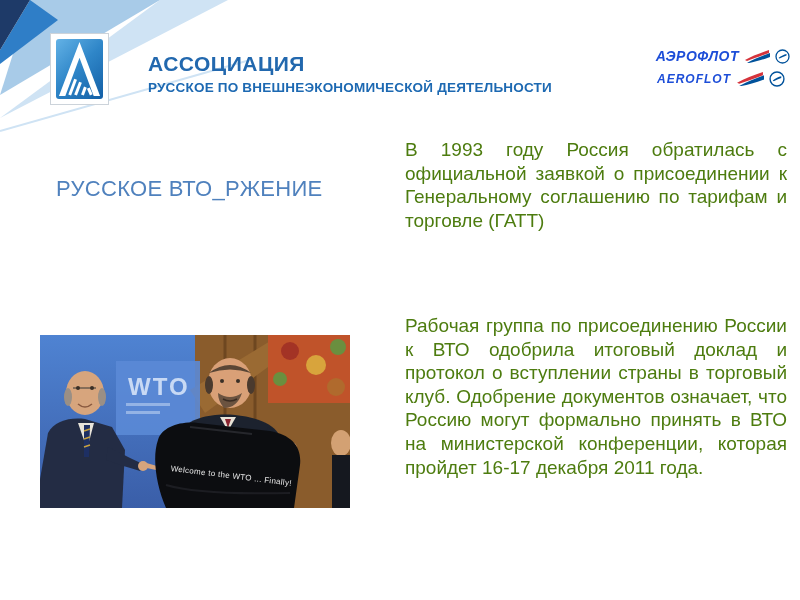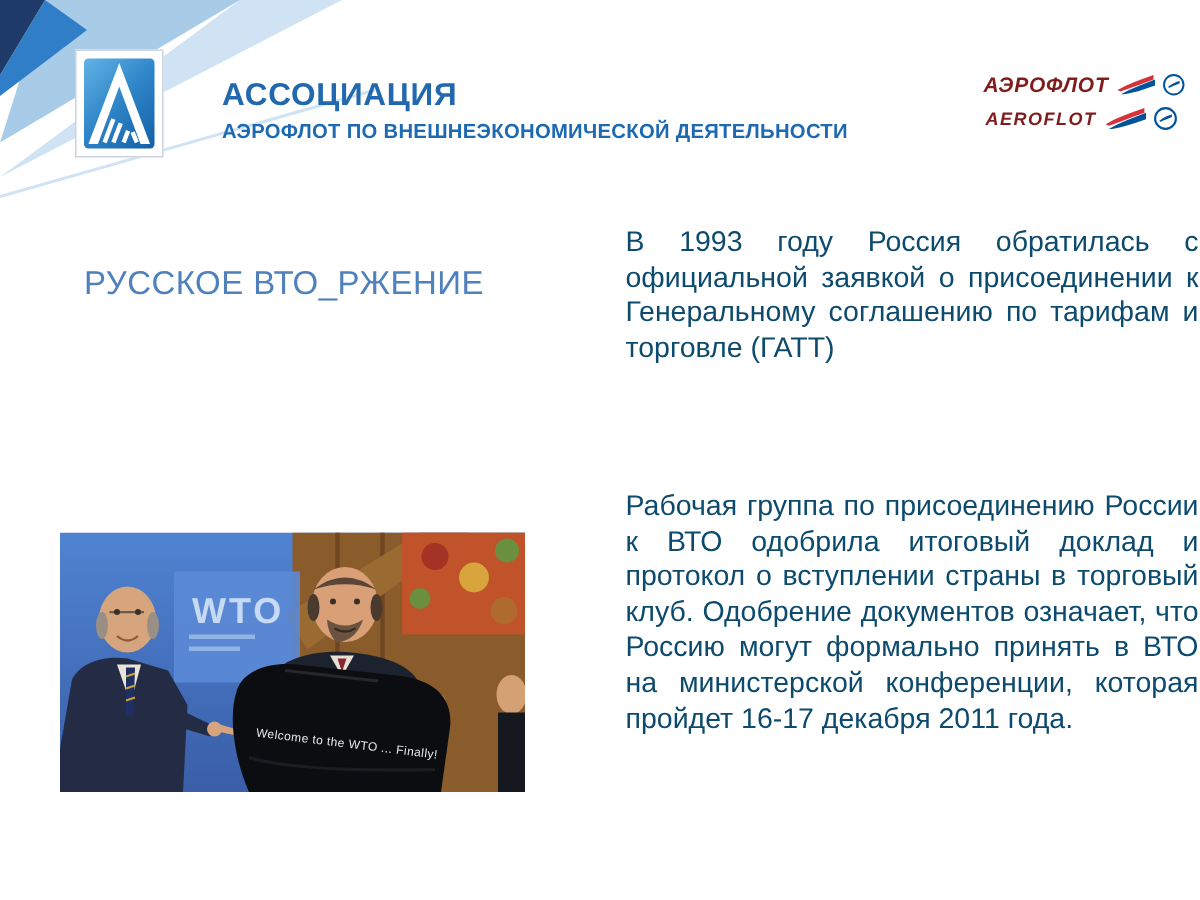--- a/index.html
+++ b/index.html
@@ -23,7 +23,7 @@
 
   .aeroflot{position:absolute;right:10px;top:48px;display:flex;flex-direction:column;
     align-items:flex-end;gap:7px;}
-  .aero-row{display:flex;align-items:center;gap:5px;color:#7f1d1d;
+  .aero-row{display:flex;align-items:center;gap:5px;color:#1d4ed8;
     font-weight:bold;font-style:italic;white-space:nowrap;}
   .aero-row.ru{font-size:14px;letter-spacing:.5px;}
   .aero-row.en{font-size:12px;letter-spacing:1px;margin-right:5px;}

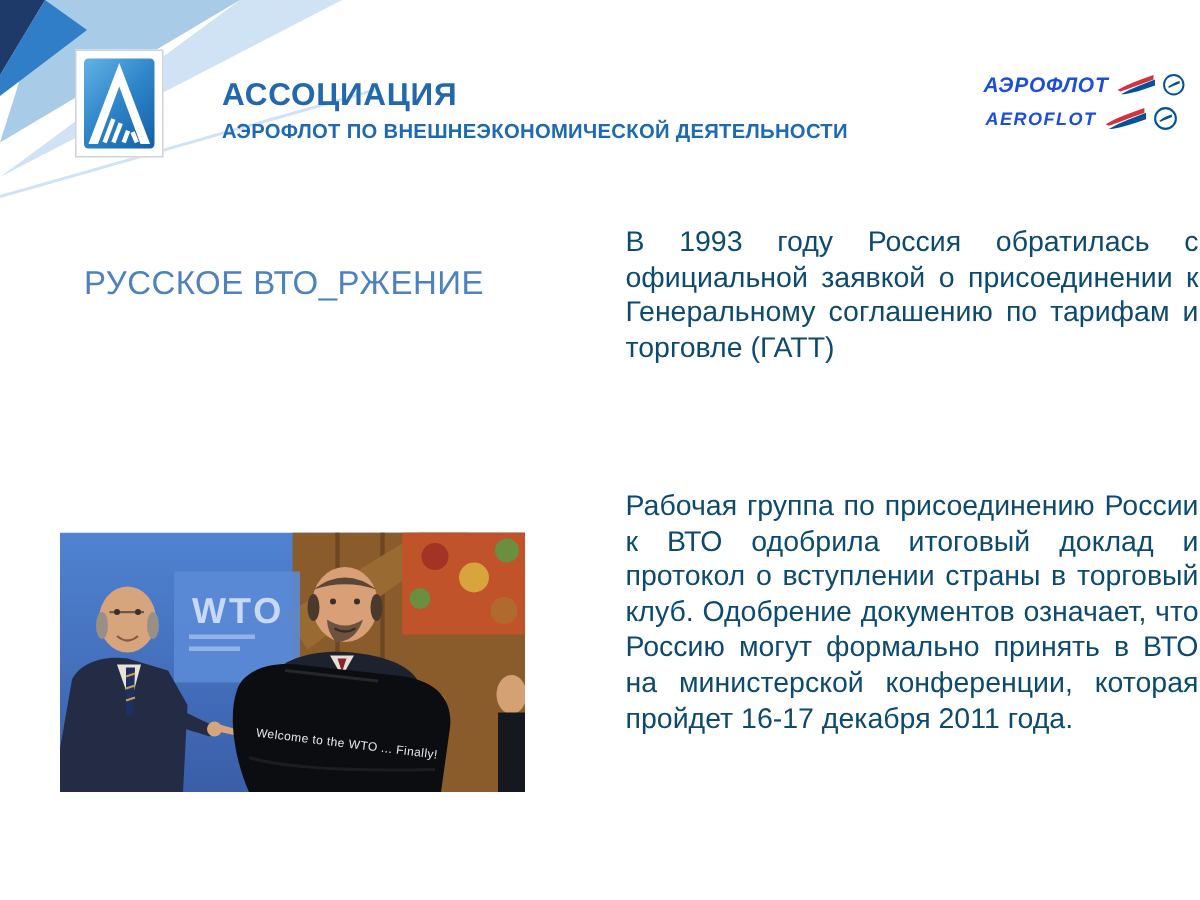--- a/index.html
+++ b/index.html
@@ -67,7 +67,7 @@
   <div class="org-title">
     <span>АССОЦИАЦИЯ</span>
   </div>
-  <div class="committee">АЭРОФЛОТ ПО ВНЕШНЕЭКОНОМИЧЕСКОЙ ДЕЯТЕЛЬНОСТИ</div>
+  <div class="committee">РУССКОЕ ПО ВНЕШНЕЭКОНОМИЧЕСКОЙ ДЕЯТЕЛЬНОСТИ</div>
 
   <div class="aeroflot">
     <div class="aero-row ru">

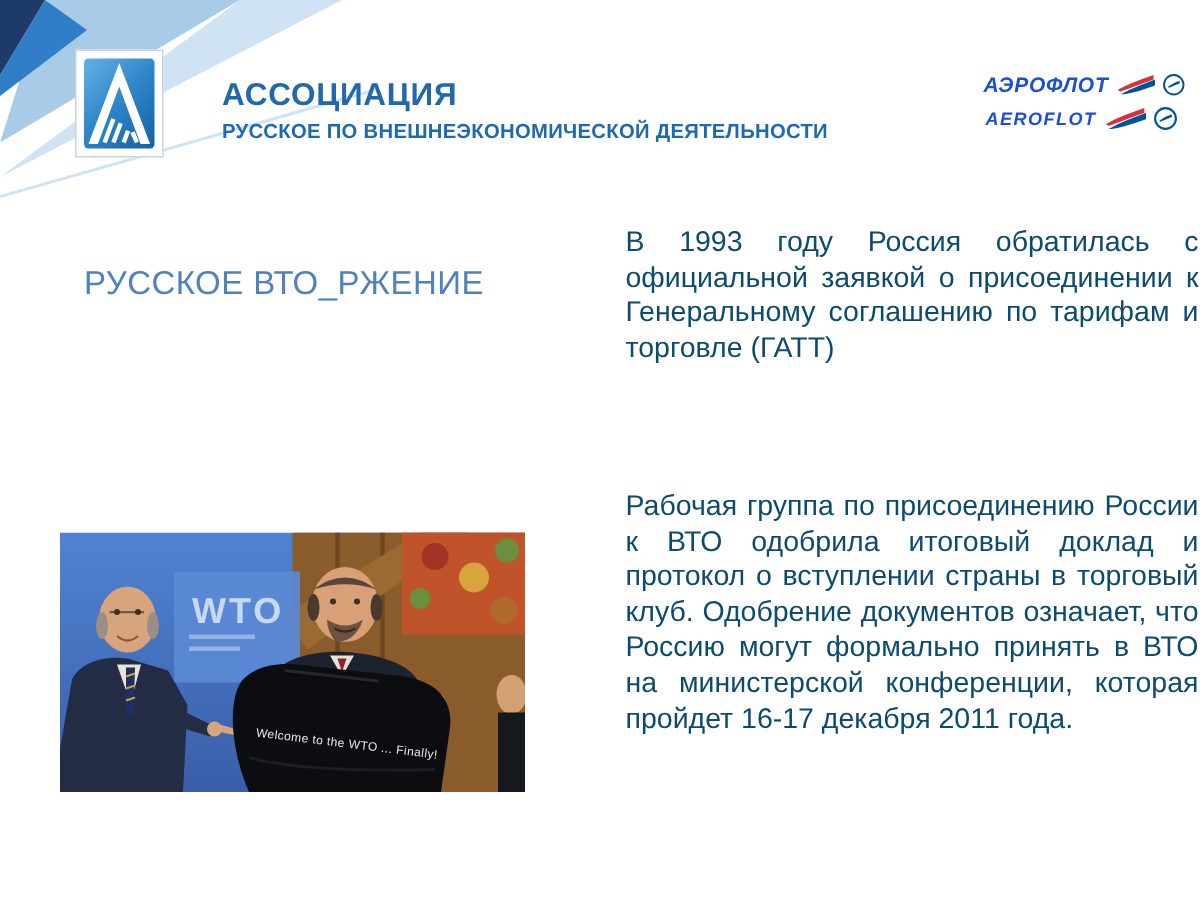--- a/index.html
+++ b/index.html
@@ -31,8 +31,8 @@
   .heading{position:absolute;left:56px;top:176px;margin:0;
     font-size:22px;font-weight:normal;color:#4f81bd;letter-spacing:.3px;white-space:nowrap;}
 
-  .bodytext{position:absolute;left:405px;width:382px;margin:12px;
-    font-size:19px;line-height:23.6px;color:#0c4a6e;text-align:justify;}
+  .bodytext{position:absolute;left:405px;width:382px;margin:0;
+    font-size:19px;line-height:23.6px;color:#4d7c0f;text-align:justify;}
   .p1{top:138px;}
   .p2{top:314px;}
 

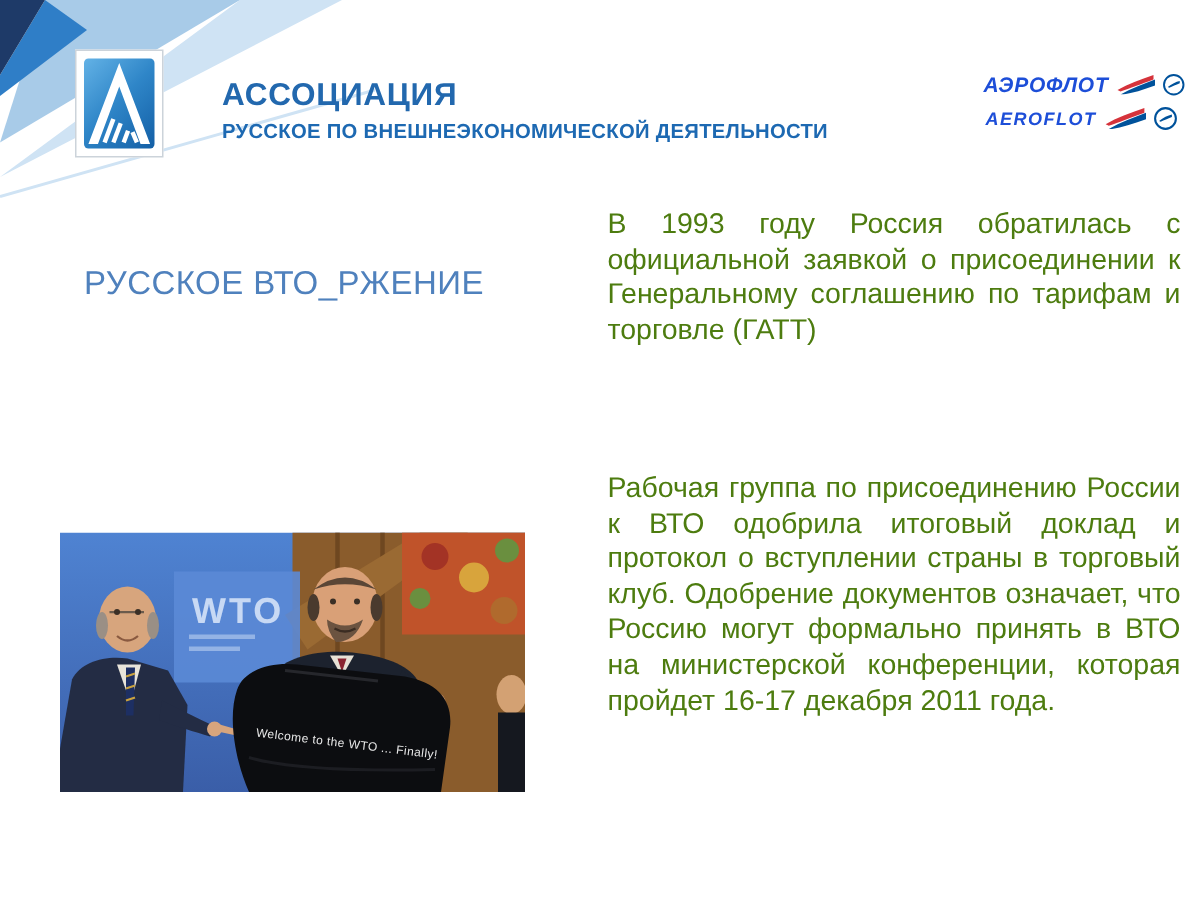--- a/index.html
+++ b/index.html
@@ -36,7 +36,7 @@
   .p1{top:138px;}
   .p2{top:314px;}
 
-  .photo{position:absolute;left:40px;top:355px;width:265px;height:173px;}
+  .photo{position:absolute;left:40px;top:335px;width:265px;height:173px;}
   .photo svg{display:block;}
 </style>
 </head>

